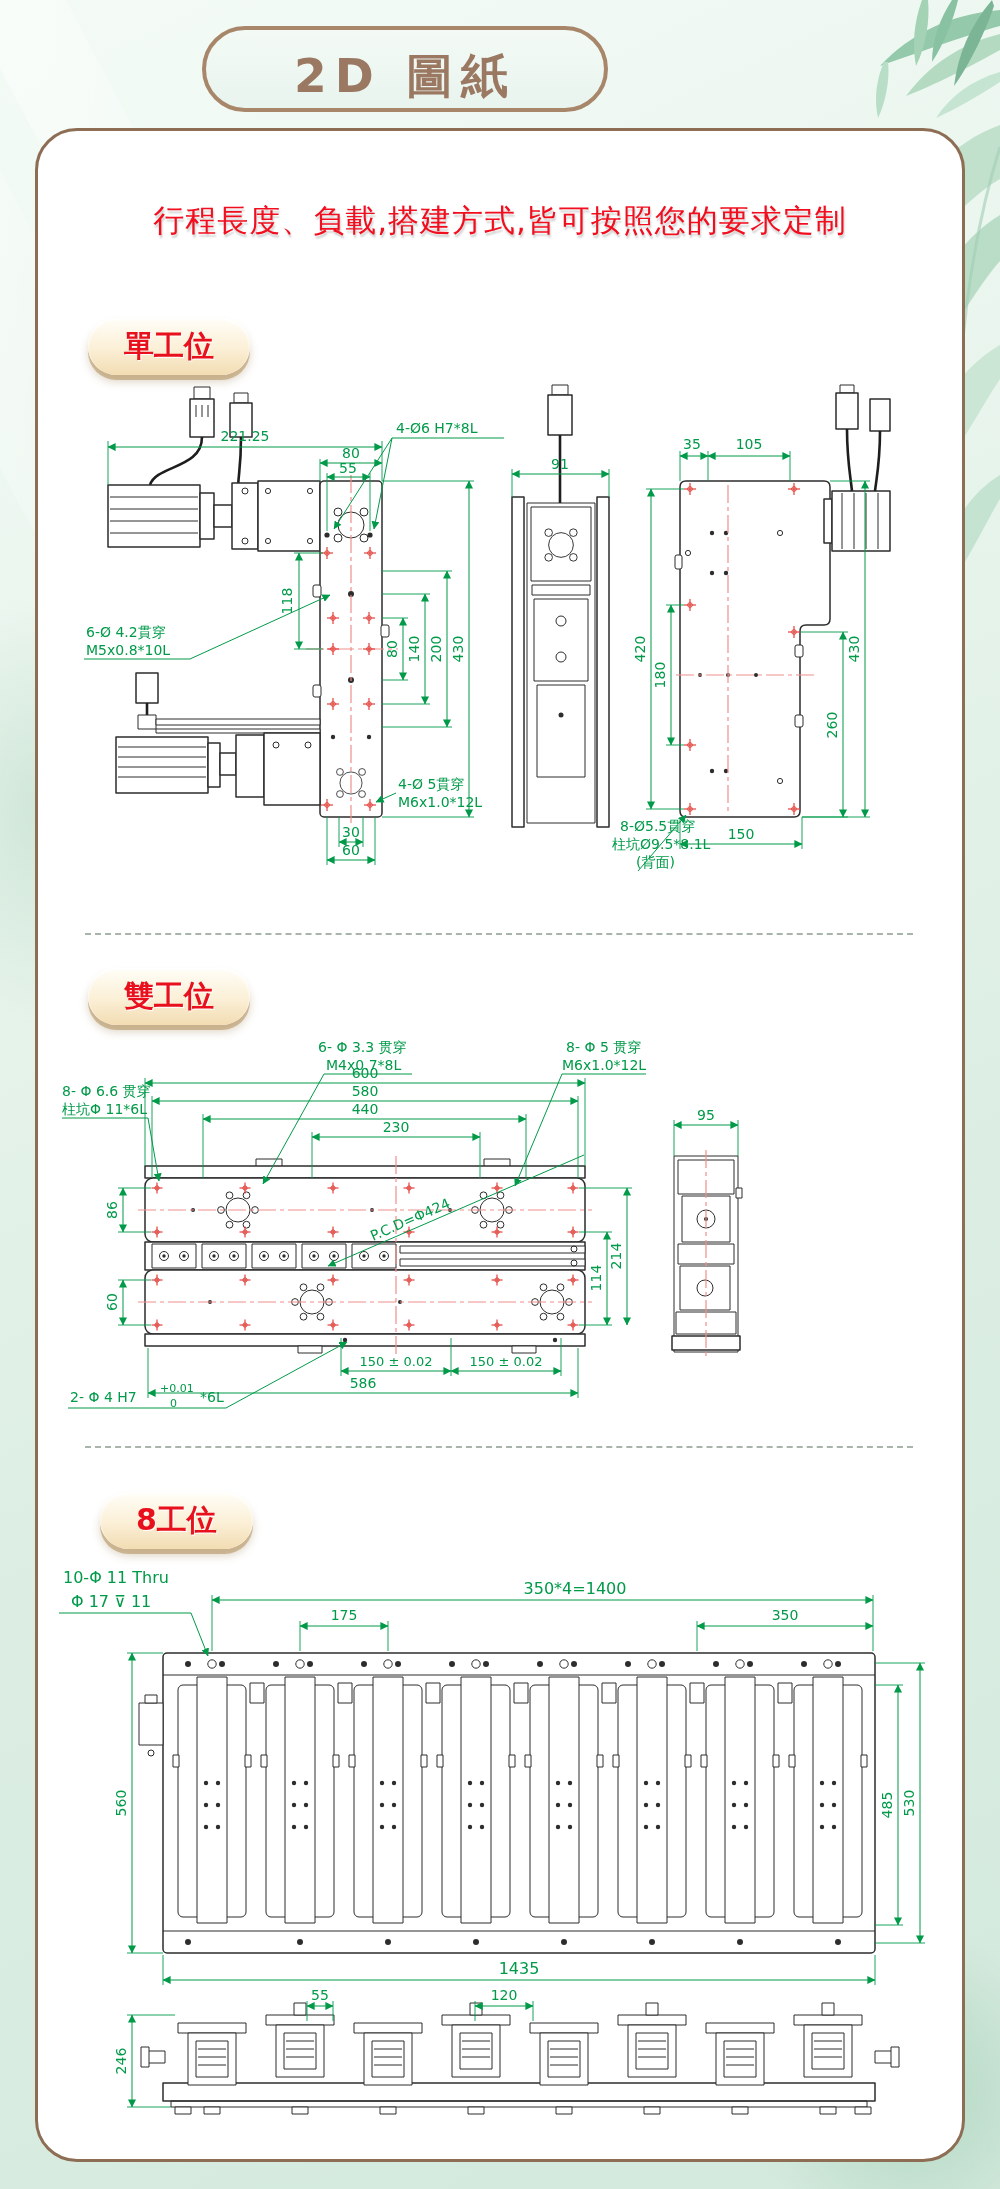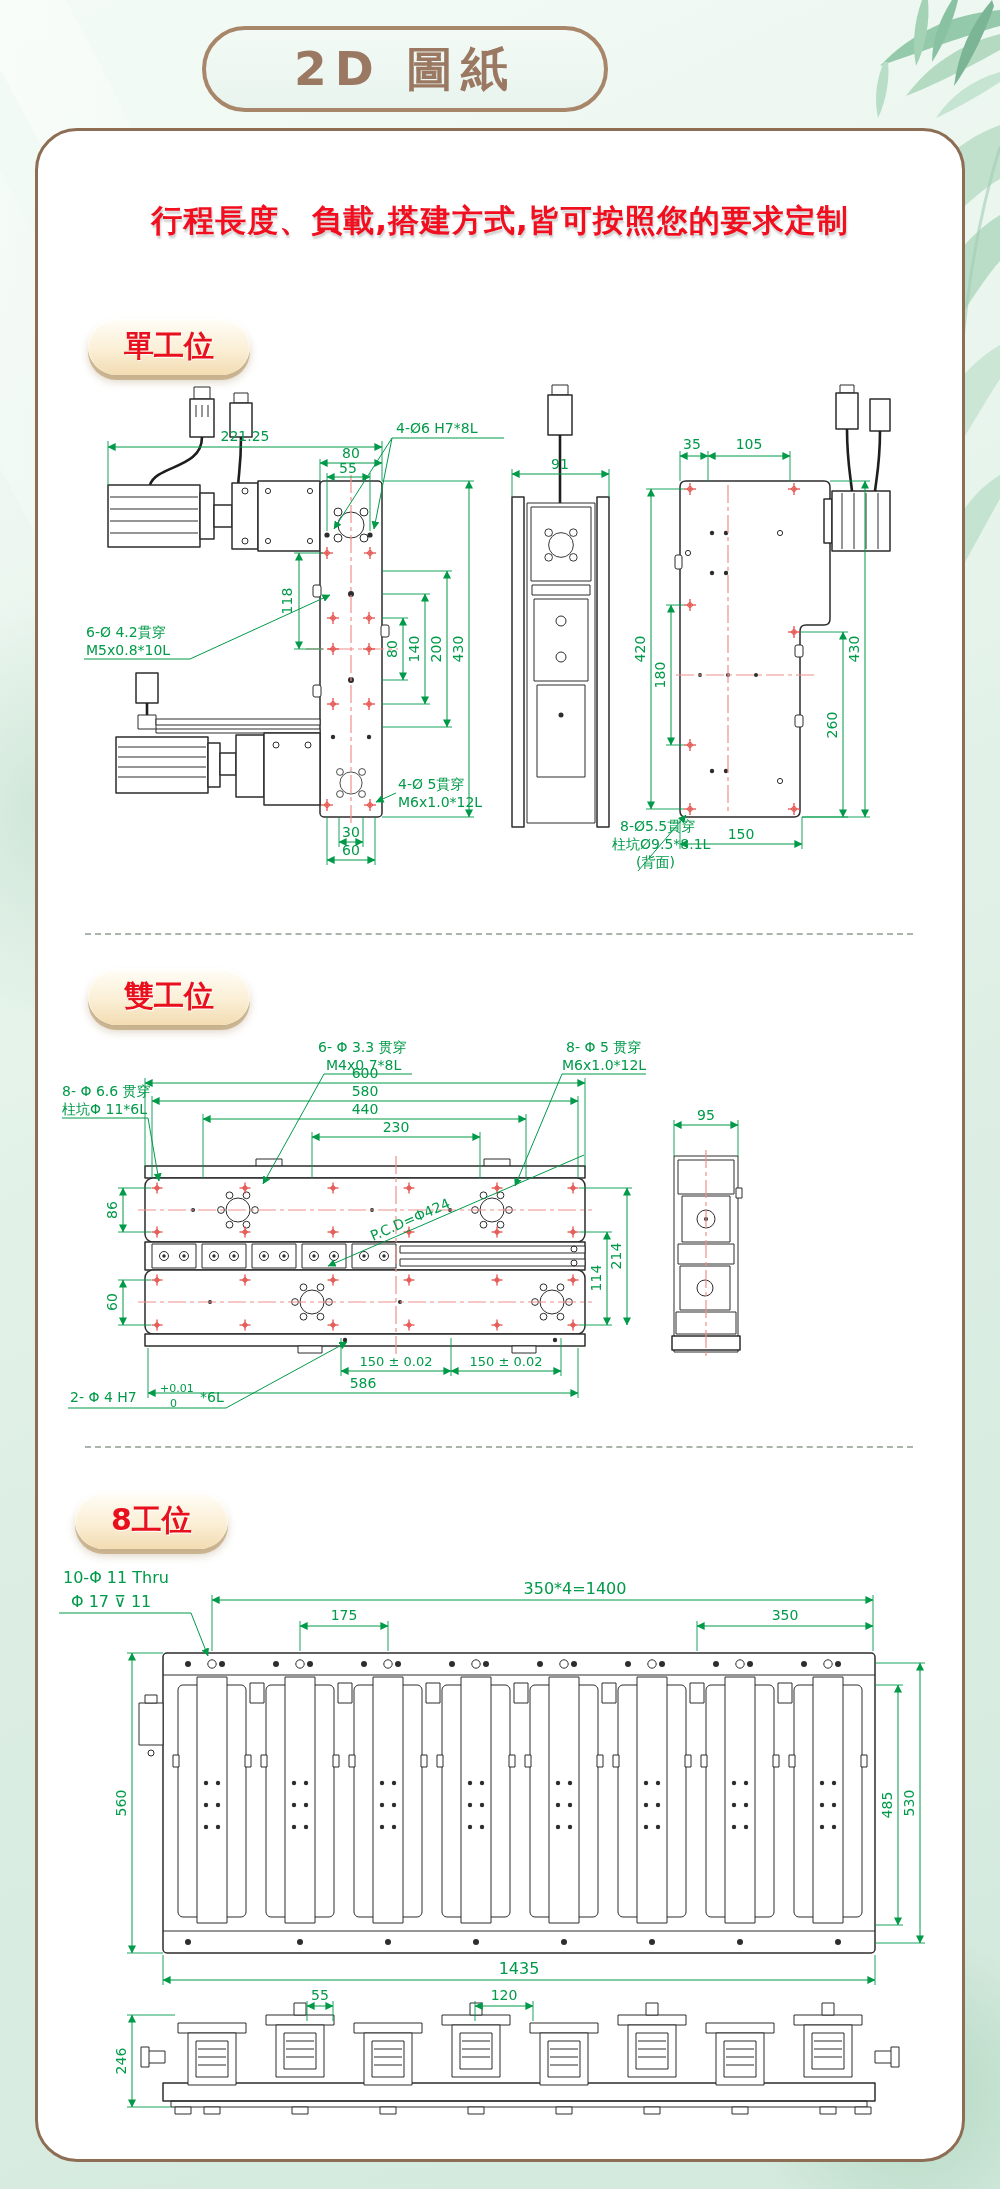--- a/index.html
+++ b/index.html
@@ -14,7 +14,7 @@
   #header-pill{position:absolute;left:202px;top:26px;width:398px;height:78px;
      border:4px solid #a8866a;border-radius:46px;
      background:linear-gradient(180deg,#f3faf5,#e9f4ee);
-     display:flex;align-items:center;justify-content:center;}
+     display:flex;align-items:flex-end;justify-content:center;}
   #header-pill span{font-size:47px;font-weight:bold;color:#9a7862;letter-spacing:8px;}
   
   #card{position:absolute;left:35px;top:128px;width:924px;height:2028px;

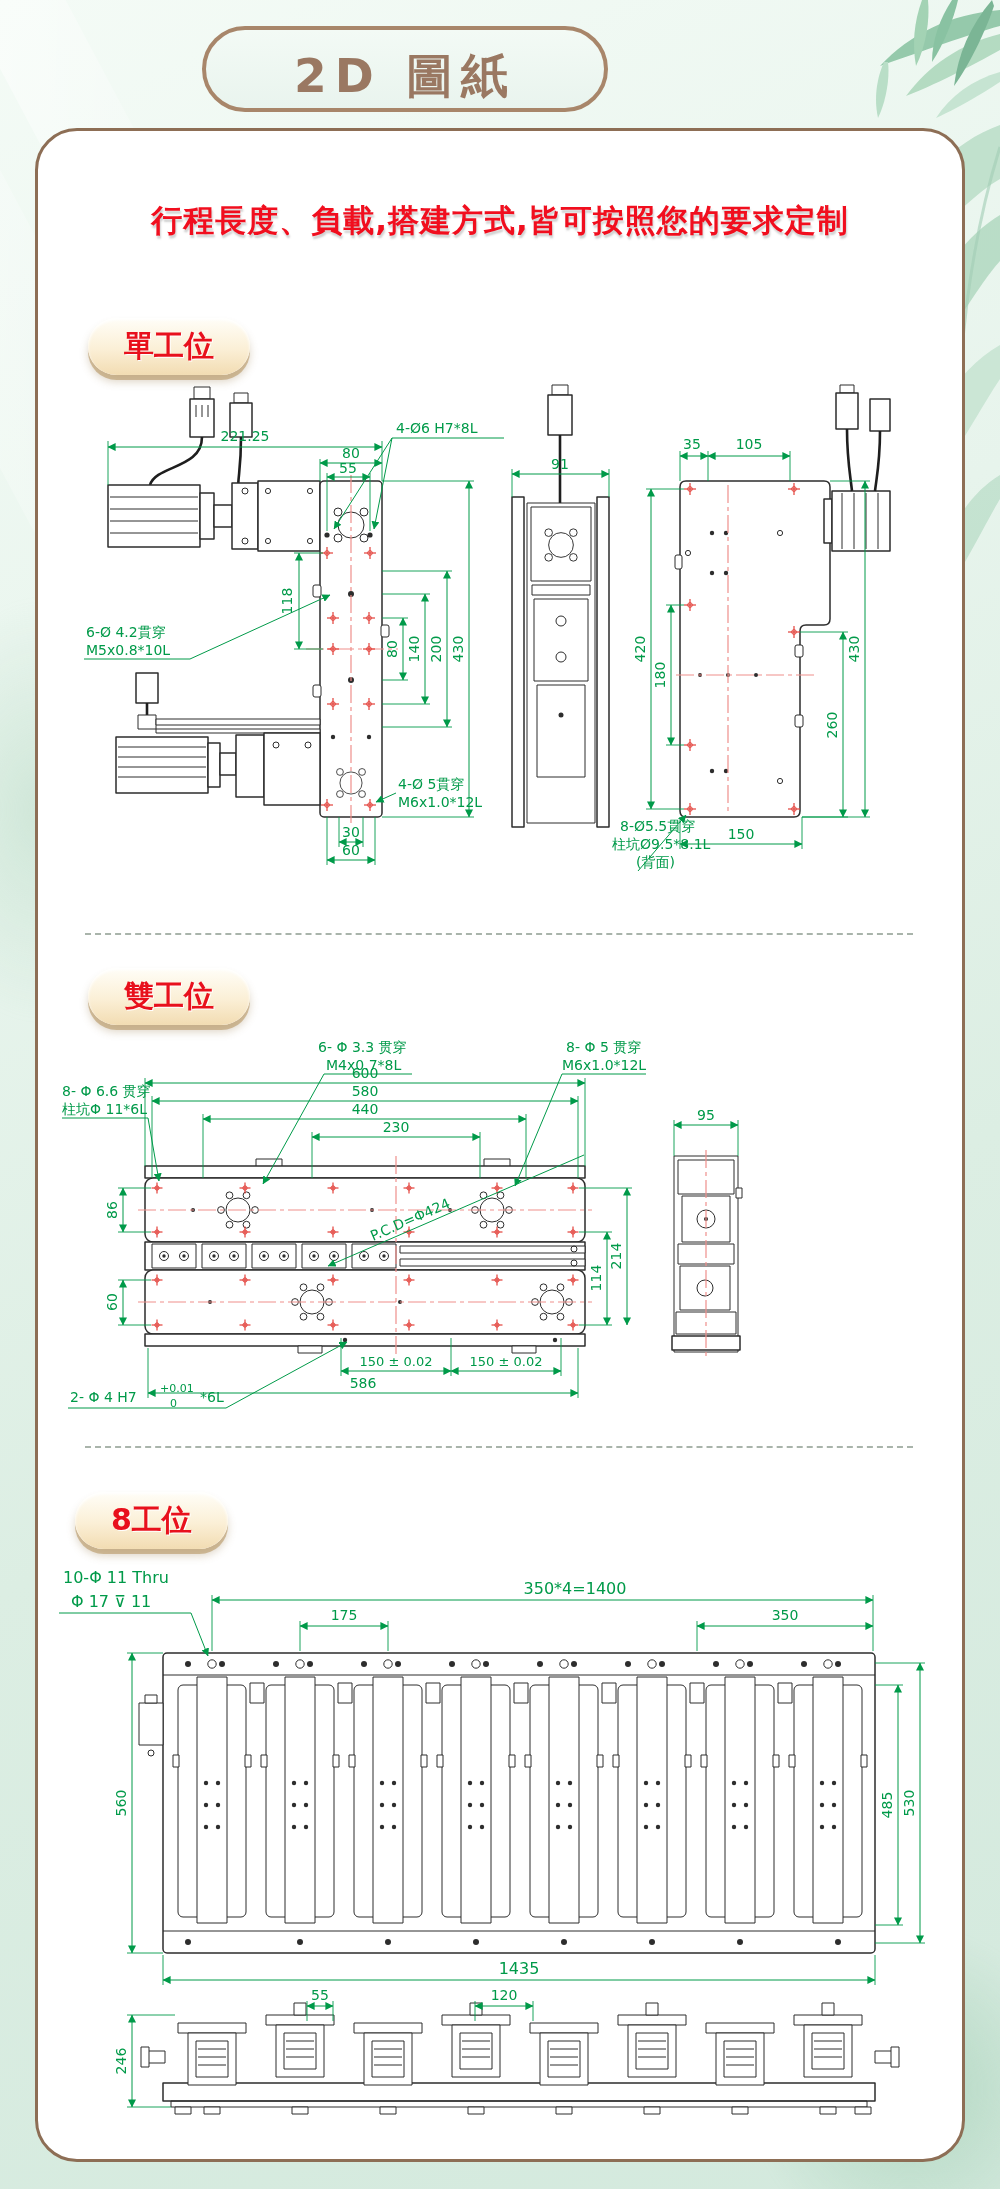--- a/index.html
+++ b/index.html
@@ -20,7 +20,7 @@
   #card{position:absolute;left:35px;top:128px;width:924px;height:2028px;
      background:#ffffff;border:3px solid #8d6e55;border-radius:42px;}
   #headline{position:absolute;left:50px;top:200px;width:900px;text-align:center;
-     font-size:31px;font-weight:bold;color:#f10e1e;letter-spacing:1px;
+     font-size:31px;font-weight:normal;color:#f10e1e;letter-spacing:1px;
      text-shadow:1px 3px 2px rgba(150,150,150,.45);}
   .badge{position:absolute;background:linear-gradient(180deg,#fffef8 0%,#fbefd6 55%,#f2dcb2 100%);
      border-radius:30px;padding:8px 36px;font-size:30px;font-weight:bold;color:#e8101c;

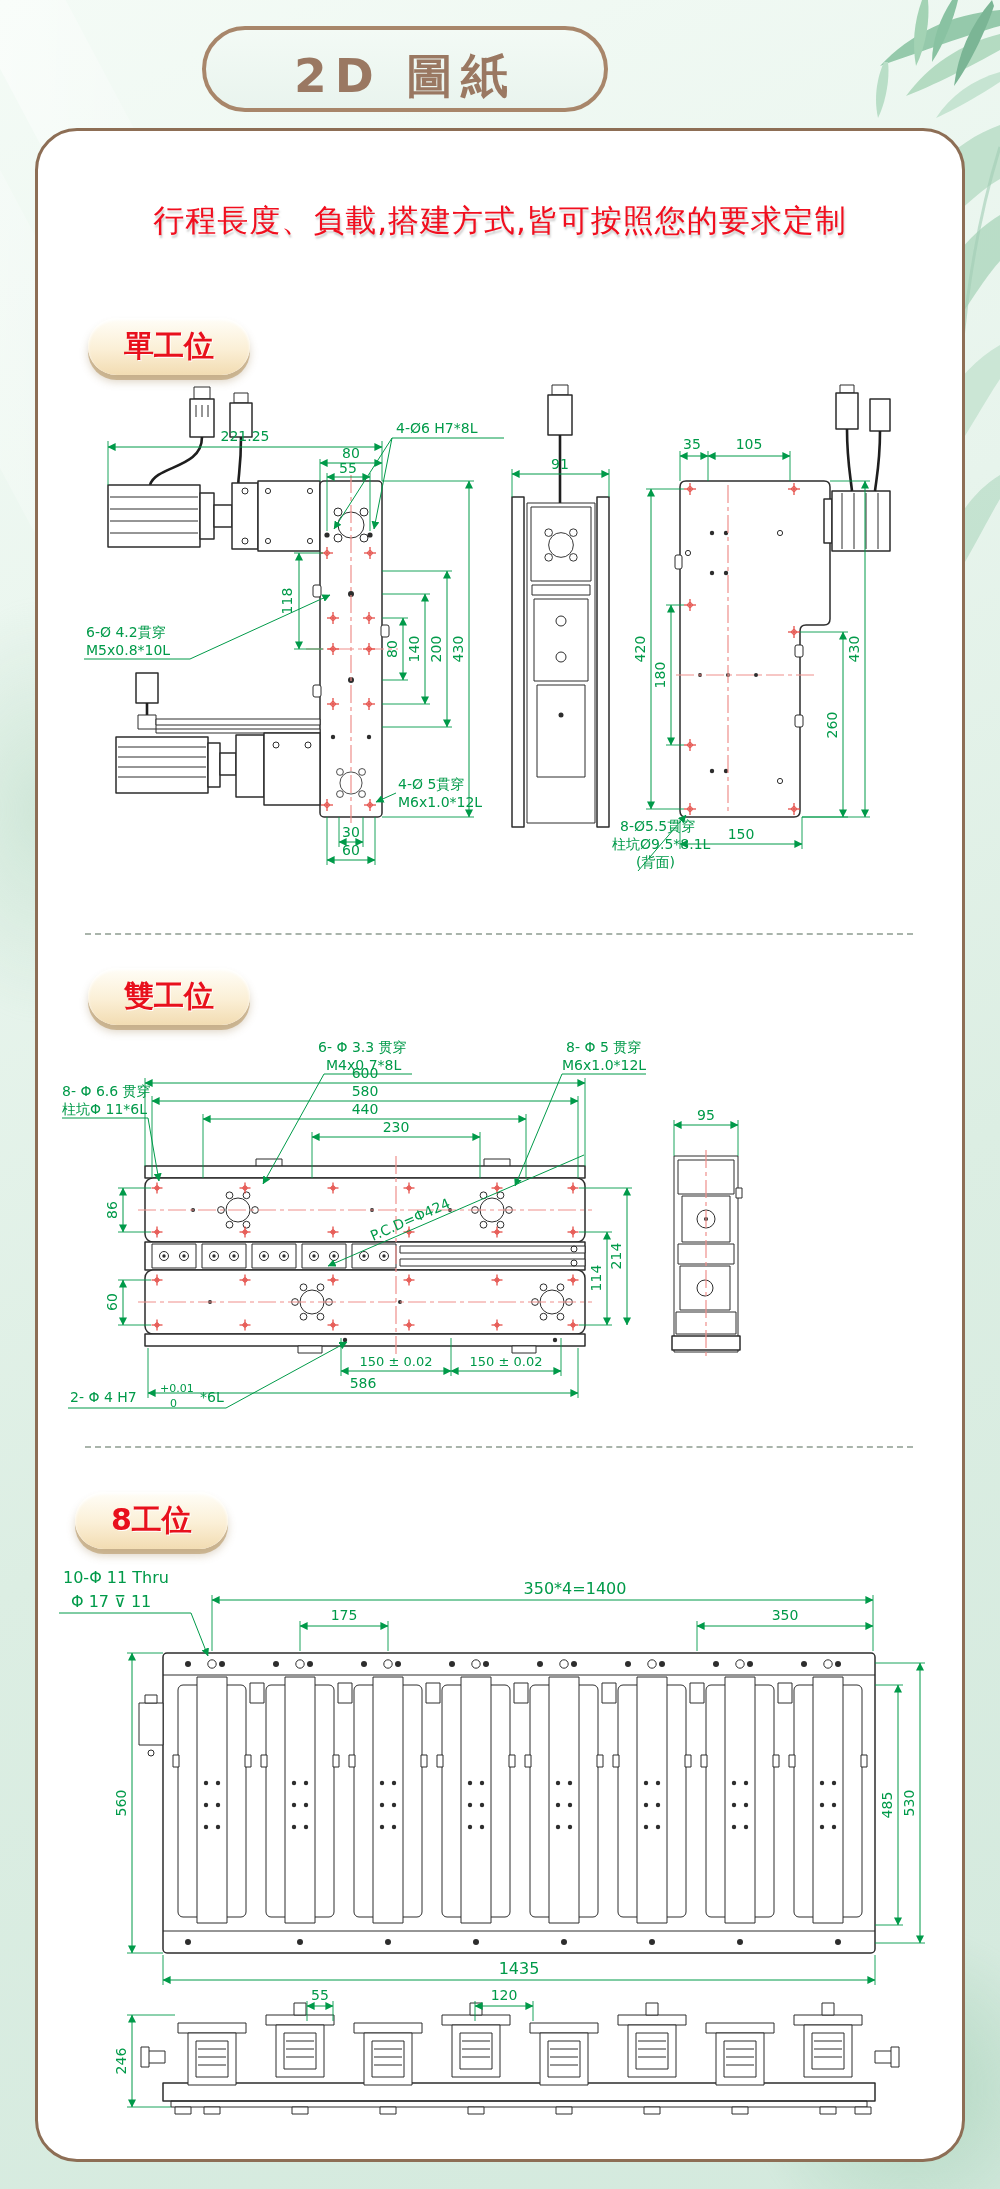--- a/index.html
+++ b/index.html
@@ -90,7 +90,7 @@
 
   <div class="badge" style="left:88px;top:968px;">雙工位</div>
   <div class="badge" style="left:88px;top:318px;">單工位</div>
-  <div class="badge" style="left:75px;top:1492px;">8工位</div>
+  <div class="badge" style="left:100px;top:1492px;">8工位</div>
 
   <div class="divider" style="top:933px;"></div>
   <div class="divider" style="top:1446px;"></div>

